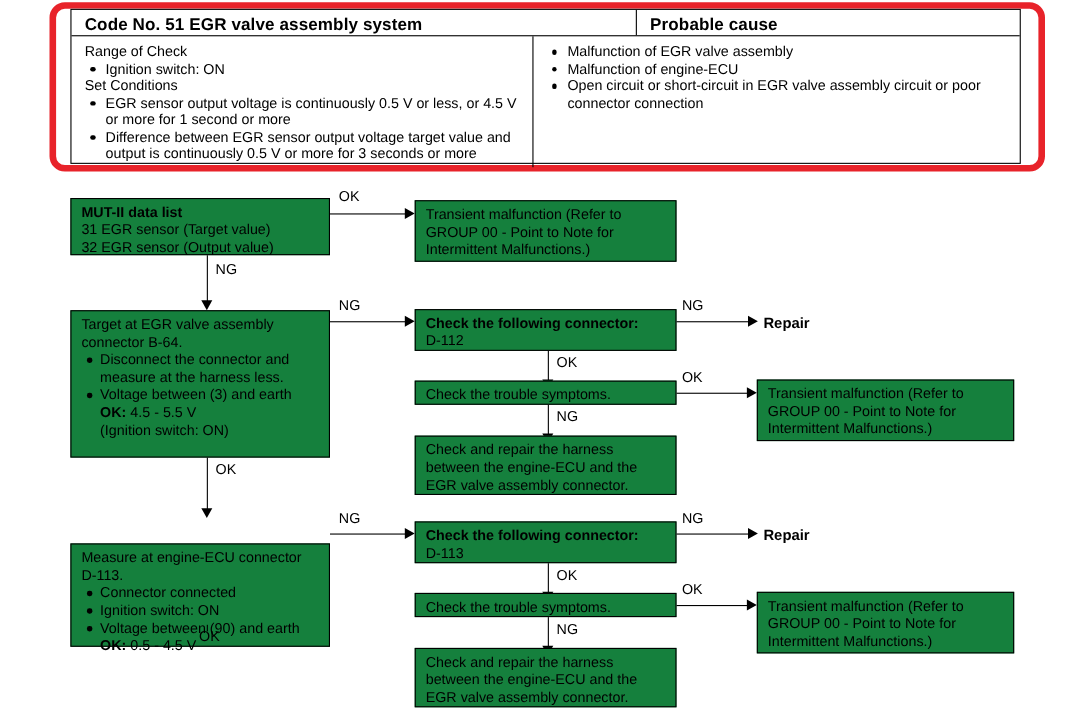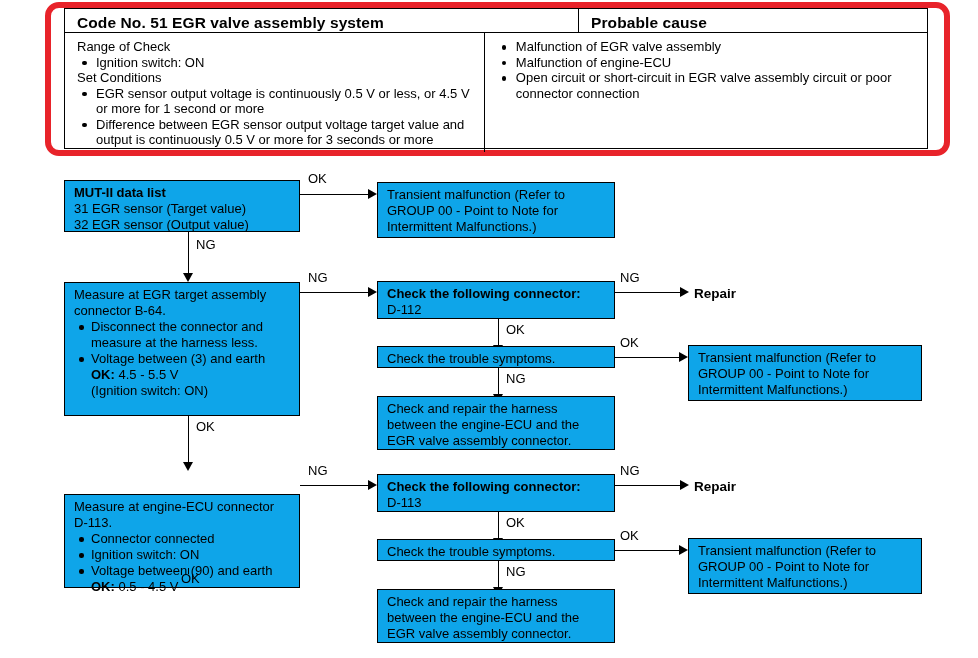--- a/index.html
+++ b/index.html
@@ -98,7 +98,7 @@
     position: absolute;
     border: 1.5px solid #000;
     box-sizing: border-box;
-    background: #0ea5e9;
+    background: #15803d;
     font-size: 13px;
     line-height: 16px;
     padding: 4px 7px 4px 9px;

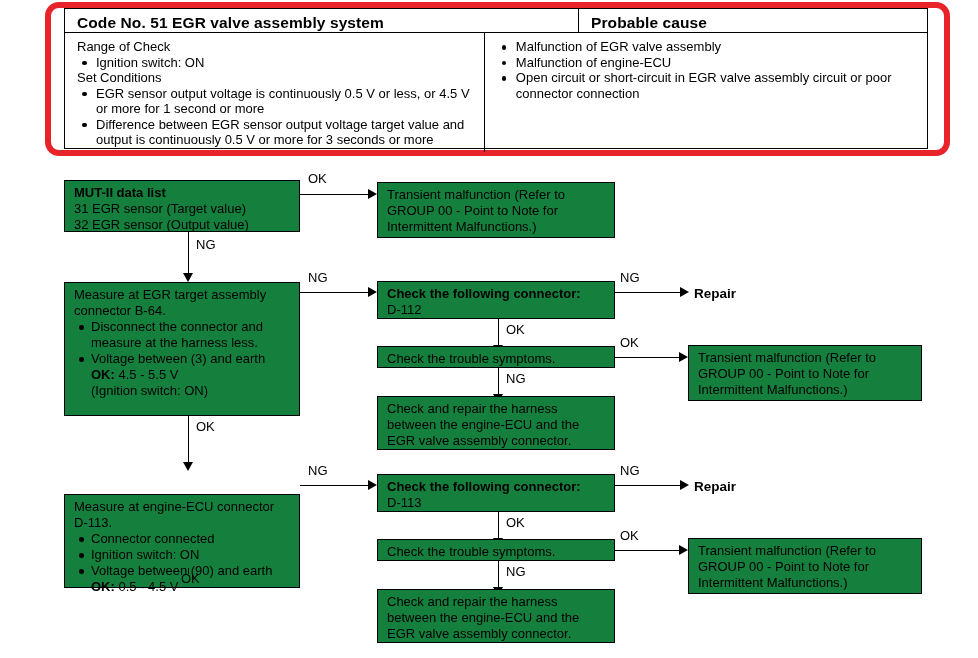--- a/index.html
+++ b/index.html
@@ -195,7 +195,7 @@
   <div class="arrow-d" style="left:183px; top:273px;"></div>
 
   <div class="fbox" style="left:64px; top:282px; width:236px; height:134px;">
-    <div>Measure at EGR target assembly</div>
+    <div>Target at EGR valve assembly</div>
     <div>connector B-64.</div>
     <ul class="bul">
       <li>Disconnect the connector and measure at the harness less.</li>

